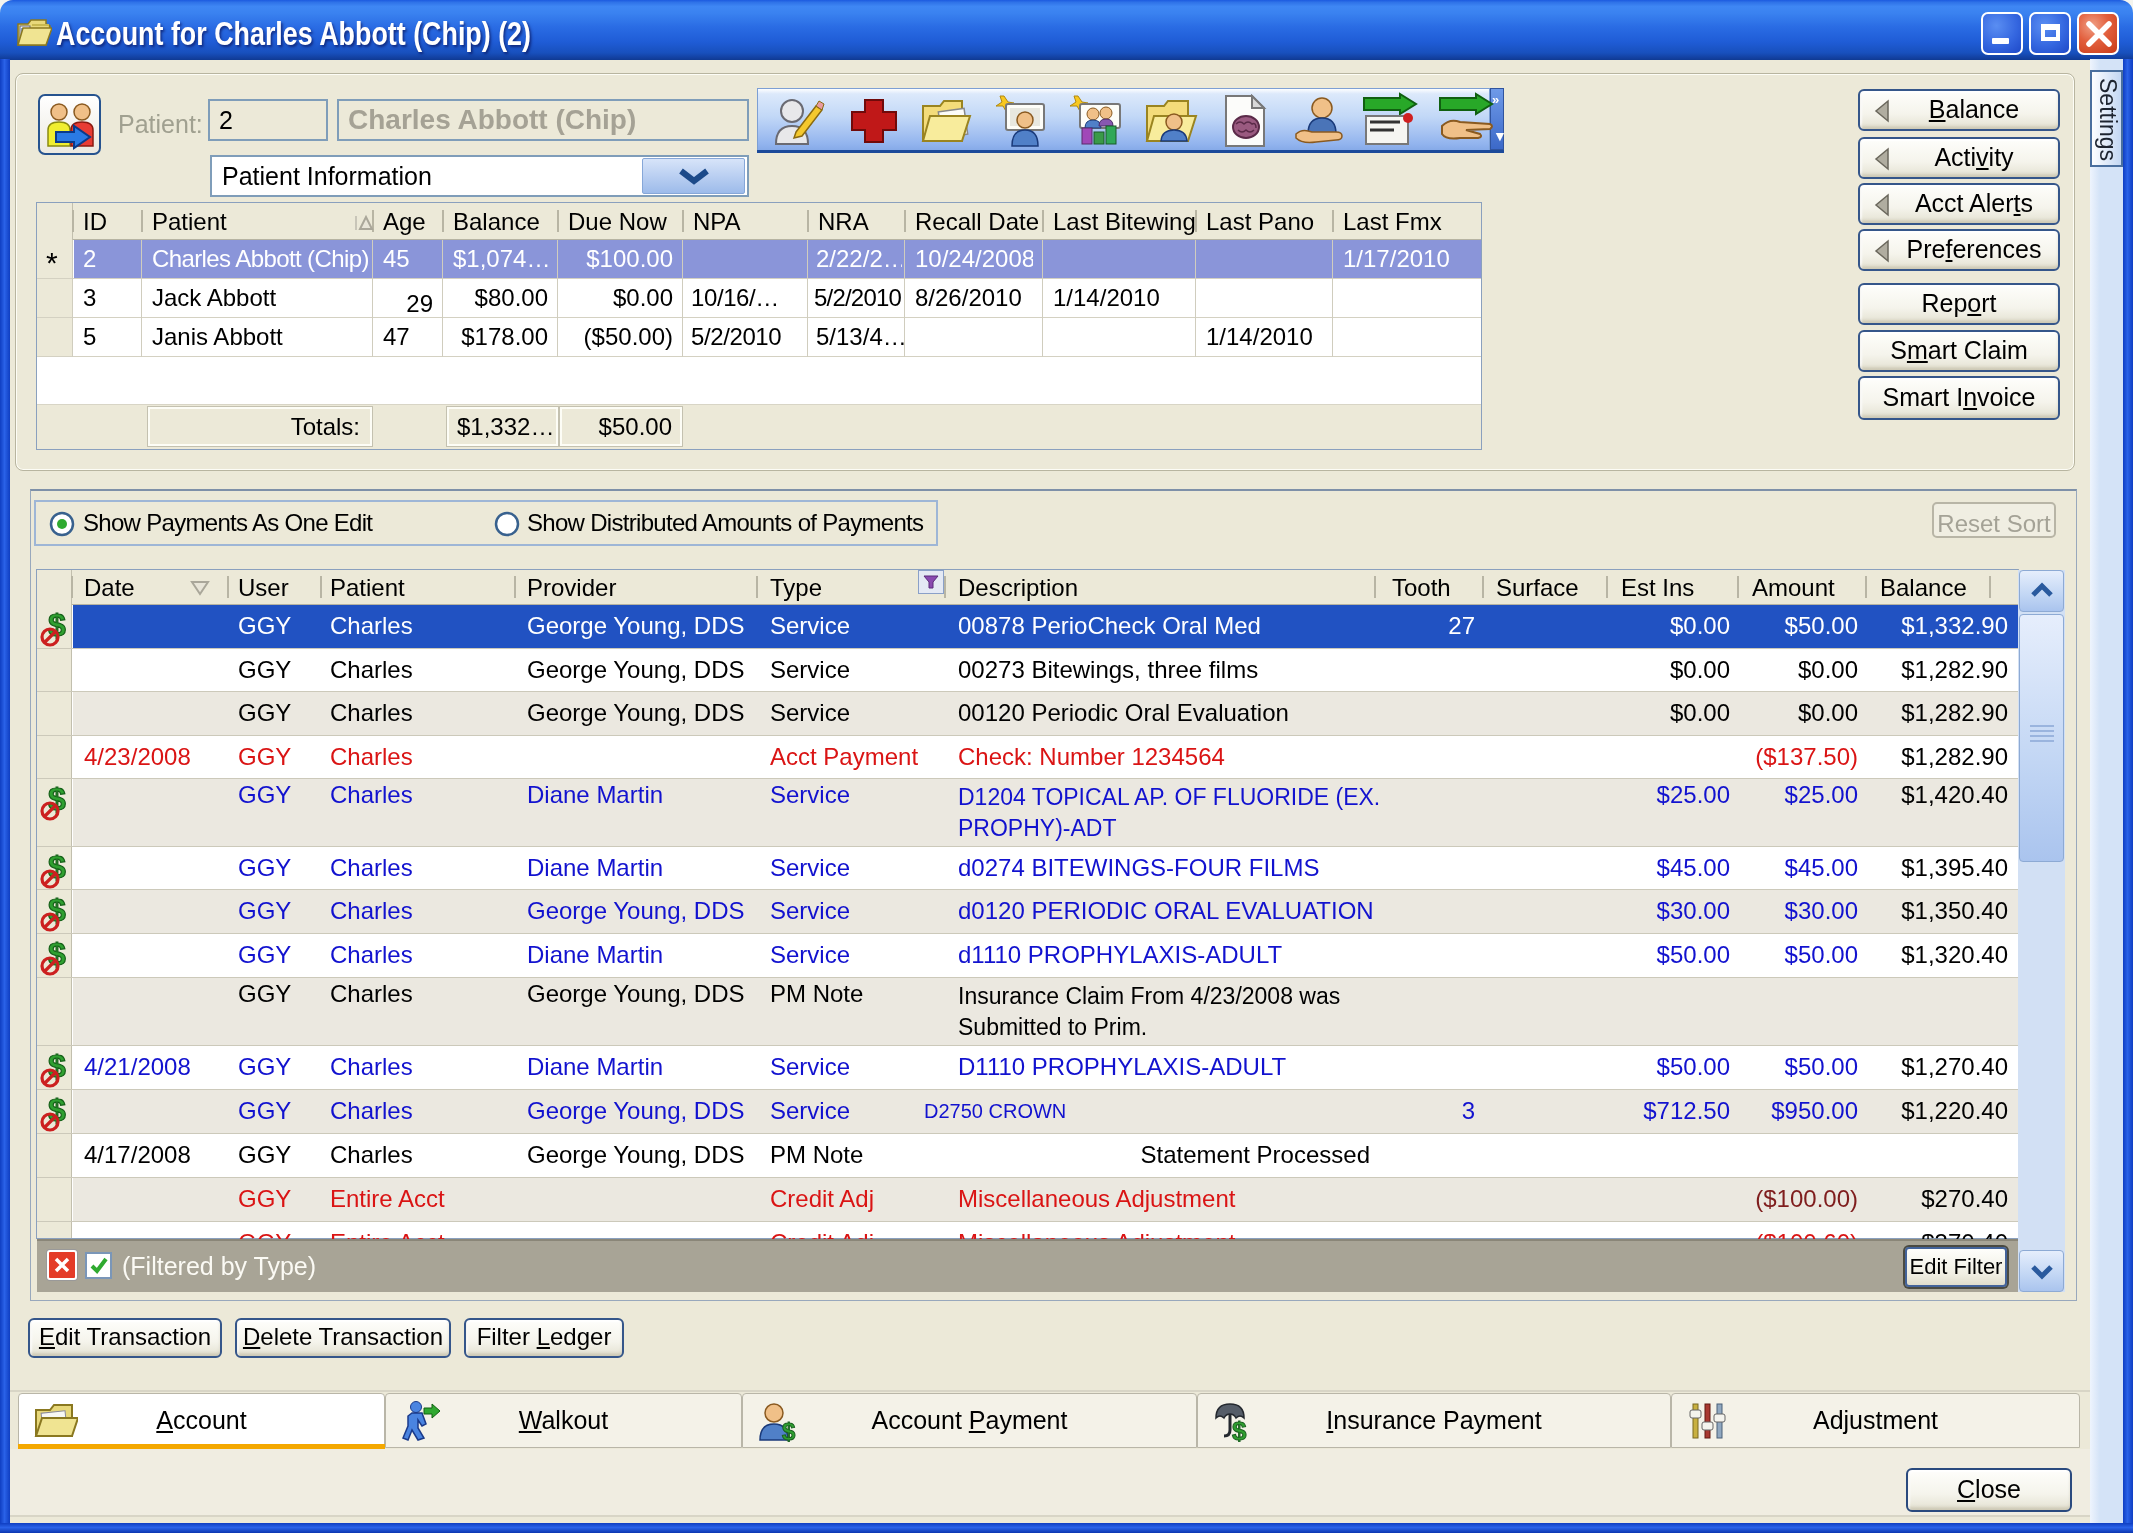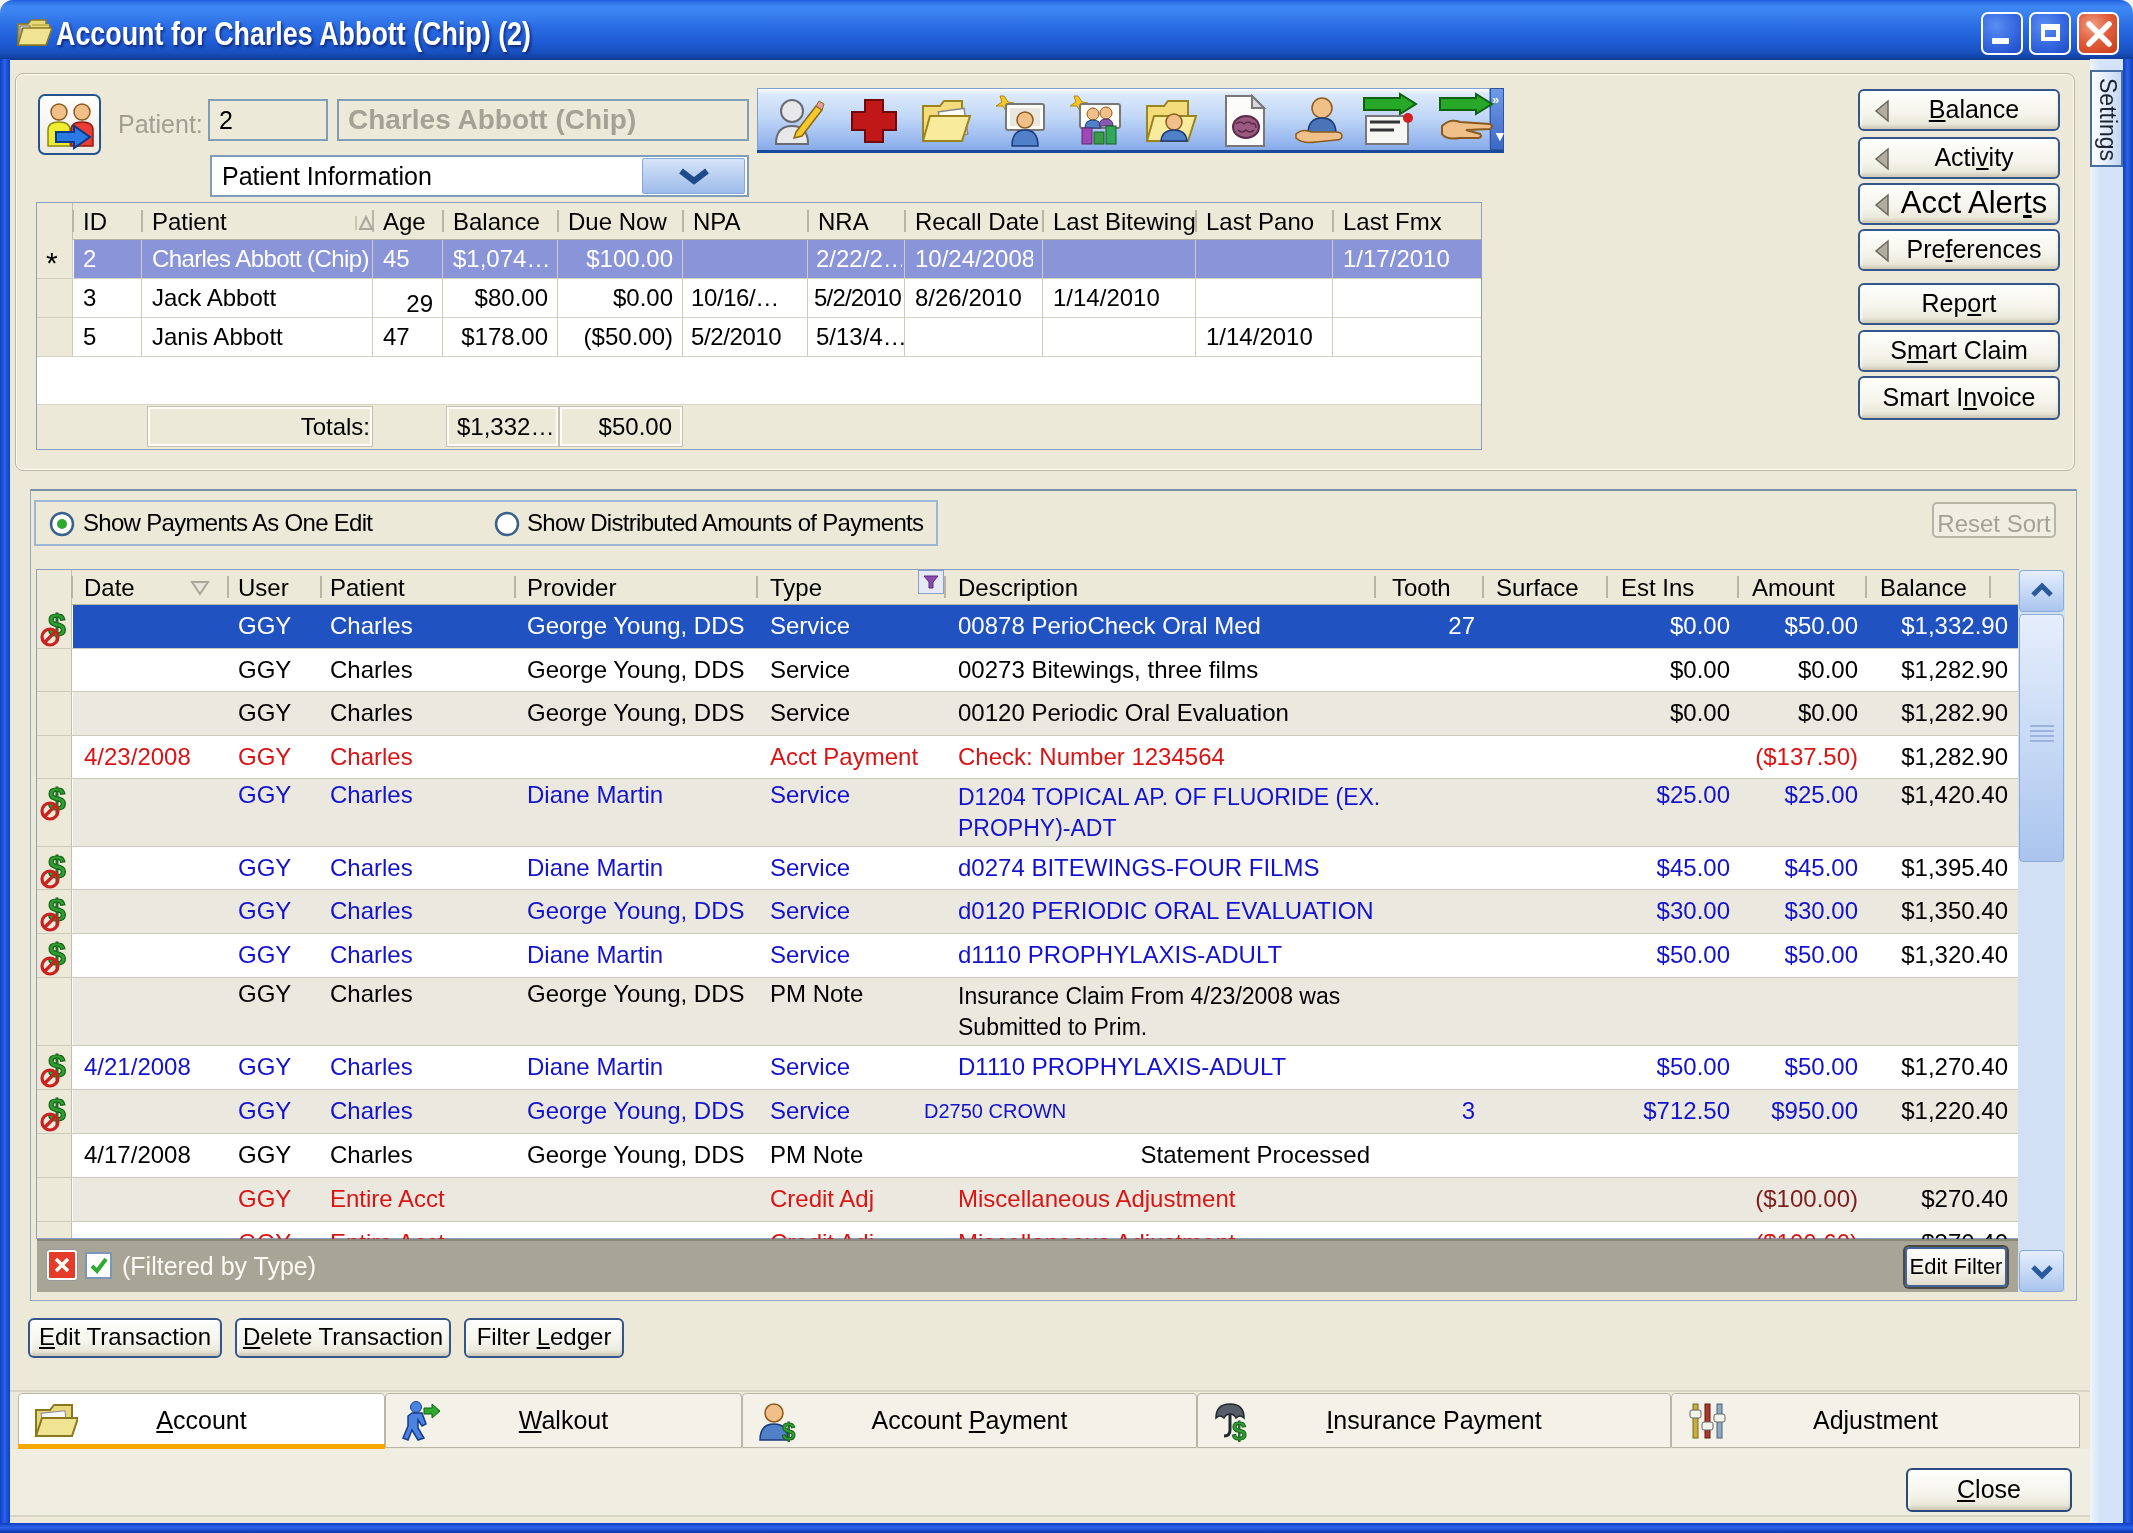--- a/index.html
+++ b/index.html
@@ -239,7 +239,7 @@
 <svg class="abs" style="left:1872px;top:147px" width="22" height="24" viewBox="0 0 22 24">
     <path d="M16 2 L16 22 L4 12 Z" fill="#b0ada0" stroke="#6a675c" stroke-width="1.5"></path>
   </svg>
-<div class="xpbtn" style="left:1858px;top:183px;width:202px;height:42px;line-height:36px;font-size:31px;padding-left:30px">Acct Aler<u>t</u>s</div>
+<div class="xpbtn" style="left:1858px;top:183px;width:202px;height:42px;line-height:36px;font-size:25px;padding-left:30px">Acct Aler<u>t</u>s</div>
 <svg class="abs" style="left:1872px;top:193px" width="22" height="24" viewBox="0 0 22 24">
     <path d="M16 2 L16 22 L4 12 Z" fill="#b0ada0" stroke="#6a675c" stroke-width="1.5"></path>
   </svg>

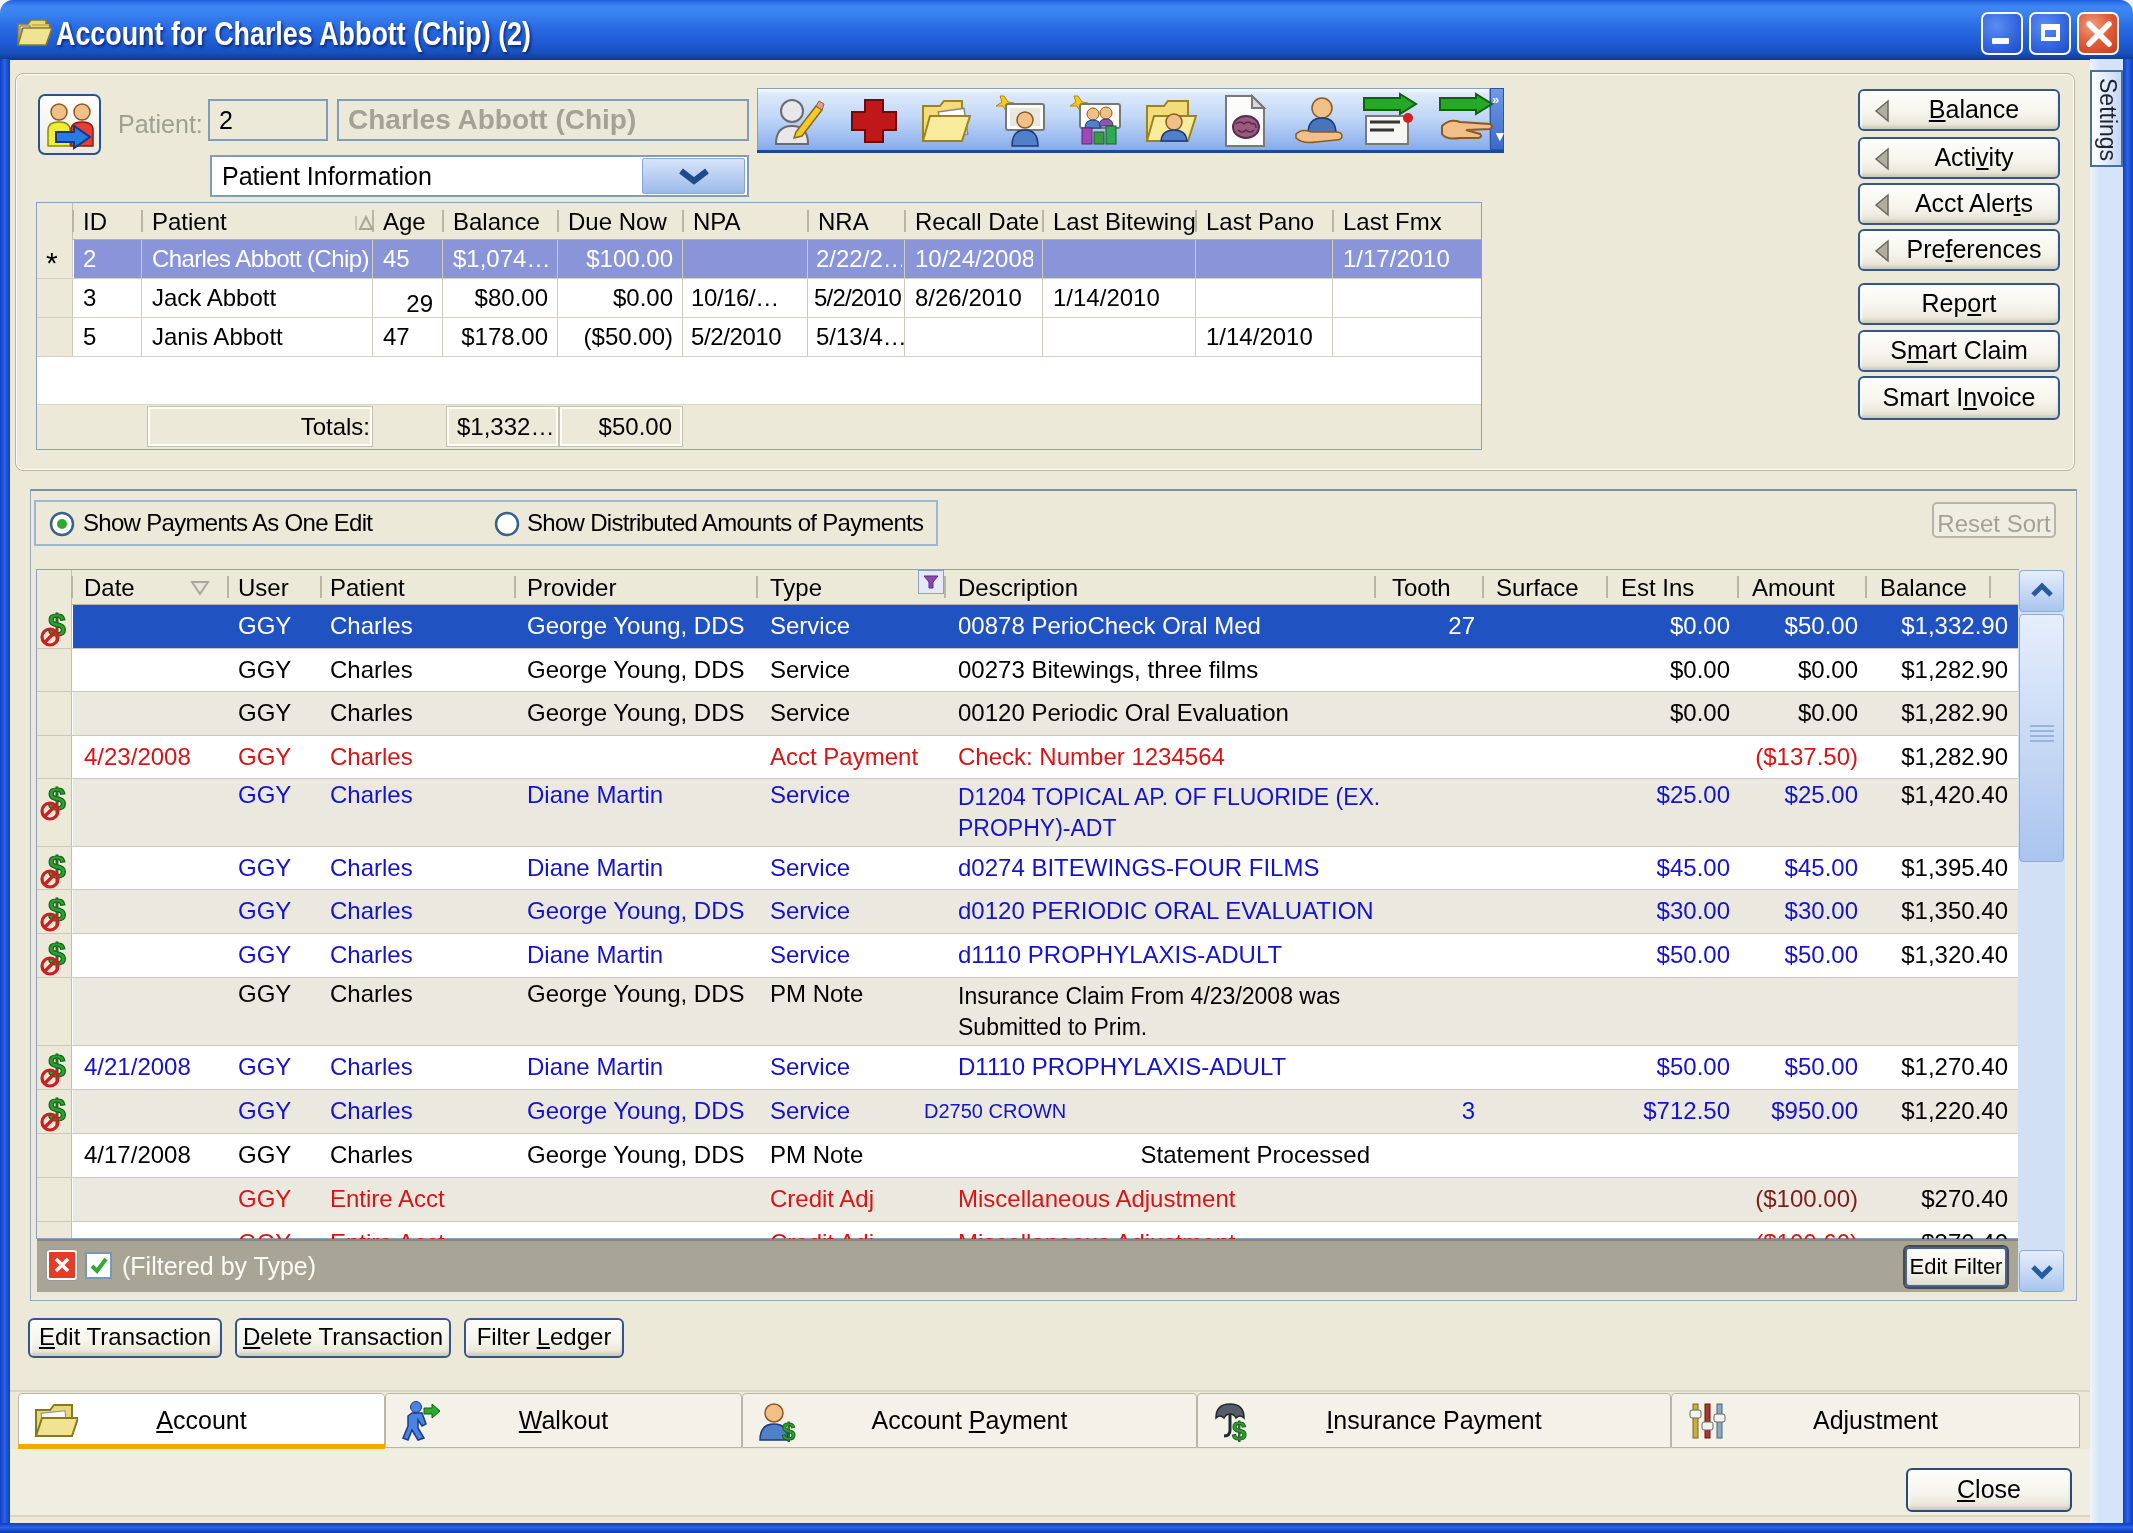--- a/index.html
+++ b/index.html
@@ -228,7 +228,7 @@
 <div class="abs" style="left:1195px;top:240px;width:1px;height:117px;background:#d0cdbe"></div>
 <div class="abs" style="left:1332px;top:240px;width:1px;height:117px;background:#d0cdbe"></div>
 <div class="abs" style="left:46px;top:246px;font-size:30px;">*</div>
-<div class="abs" style="left:148px;top:407px;width:224px;height:39px;background:#ECE9D8;border:2px solid #fdfdf6;box-shadow:0 0 0 1px #c4c1b0;line-height:35px;text-align:right;font-size:24px">Totals:</div>
+<div class="abs" style="left:148px;top:407px;width:224px;height:39px;background:#ECE9D8;border:2px solid #fdfdf6;box-shadow:0 0 0 1px #c4c1b0;line-height:35px;text-align:right;padding-right:10px;font-size:24px">Totals:</div>
 <div class="abs" style="left:447px;top:407px;width:111px;height:39px;background:#ECE9D8;border:2px solid #fdfdf6;box-shadow:0 0 0 1px #c4c1b0;line-height:35px;padding-left:8px;font-size:24px;white-space:nowrap;overflow:hidden">$1,332…</div>
 <div class="abs" style="left:560px;top:407px;width:122px;height:39px;background:#ECE9D8;border:2px solid #fdfdf6;box-shadow:0 0 0 1px #c4c1b0;line-height:35px;text-align:right;padding-right:8px;font-size:24px">$50.00</div>
 <div class="xpbtn" style="left:1858px;top:89px;width:202px;height:42px;line-height:36px;font-size:25px;padding-left:30px"><u>B</u>alance</div>

